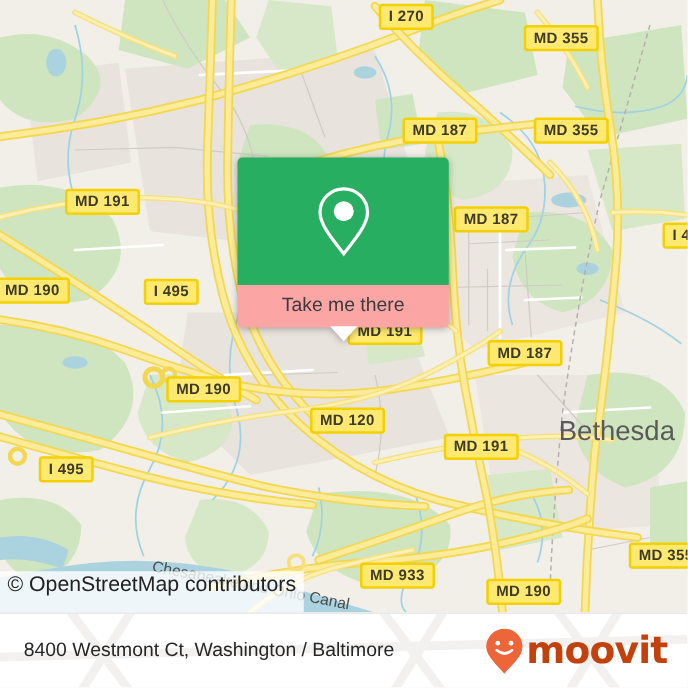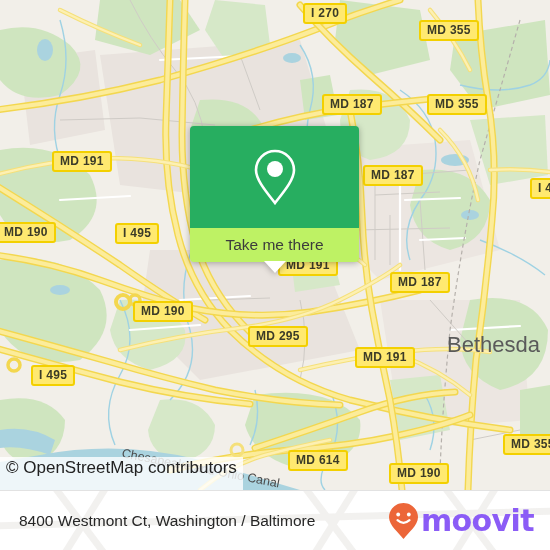--- a/index.html
+++ b/index.html
@@ -105,7 +105,7 @@
   }
   #callout-bottom {
     height: 34px;
-    background: #bef264;
+    background: #fca5a5;
     border-radius: 0 0 4px 4px;
     display: flex;
     align-items: center;

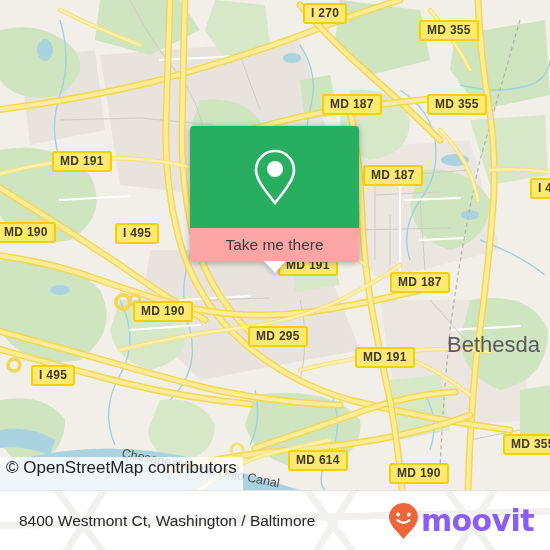--- a/index.html
+++ b/index.html
@@ -353,7 +353,7 @@
         <div class="shield behind" style="left: 278px; top: 255px;">MD 191</div>
         <div class="shield" style="left: 390px; top: 272px;">MD 187</div>
         <div class="shield" style="left: 133px; top: 301px;">MD 190</div>
-        <div class="shield" style="left: 248px; top: 326px;">MD 295</div>
+        <div class="shield" style="left: 248px; top: 326px;">MD 120</div>
         <div class="shield" style="left: 355px; top: 347px;">MD 191</div>
         <div class="shield" style="left: 31px; top: 365px;">I 495</div>
         <div class="shield" style="left: 503px; top: 434px;">MD 355</div>

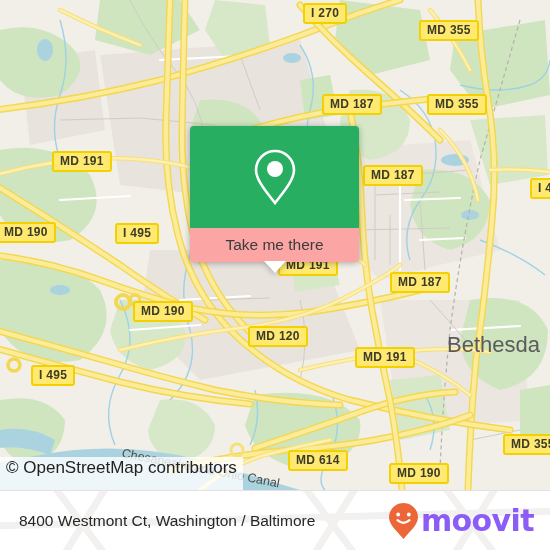--- a/index.html
+++ b/index.html
@@ -357,7 +357,7 @@
         <div class="shield" style="left: 355px; top: 347px;">MD 191</div>
         <div class="shield" style="left: 31px; top: 365px;">I 495</div>
         <div class="shield" style="left: 503px; top: 434px;">MD 355</div>
-        <div class="shield" style="left: 288px; top: 450px;">MD 614</div>
+        <div class="shield" style="left: 288px; top: 450px;">MD 933</div>
         <div class="shield" style="left: 389px; top: 463px;">MD 190</div>
       </div>
 

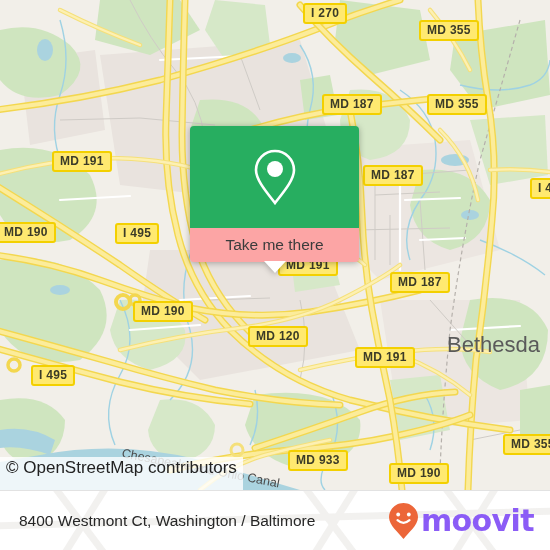--- a/index.html
+++ b/index.html
@@ -167,7 +167,7 @@
     z-index: 2;
   }
   #brand-wordmark {
-    color: #8b5cf6;
+    color: #c2410c;
     font-size: 30px;
     font-weight: bold;
     letter-spacing: -0.6px;

